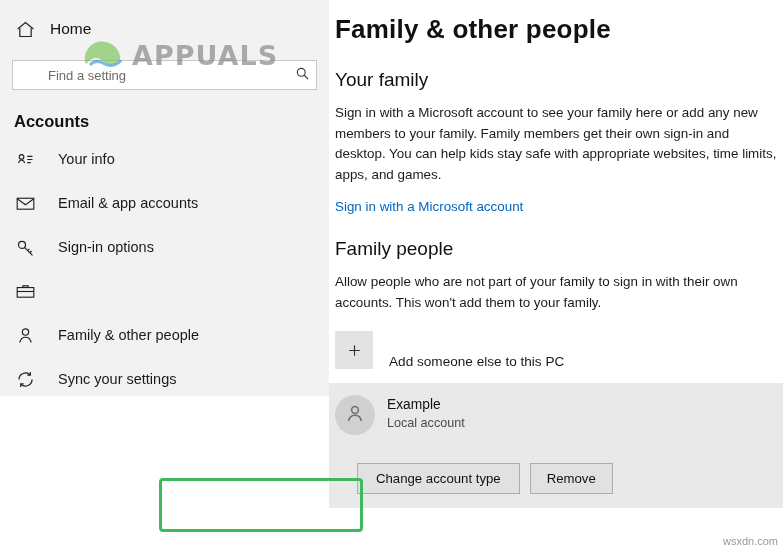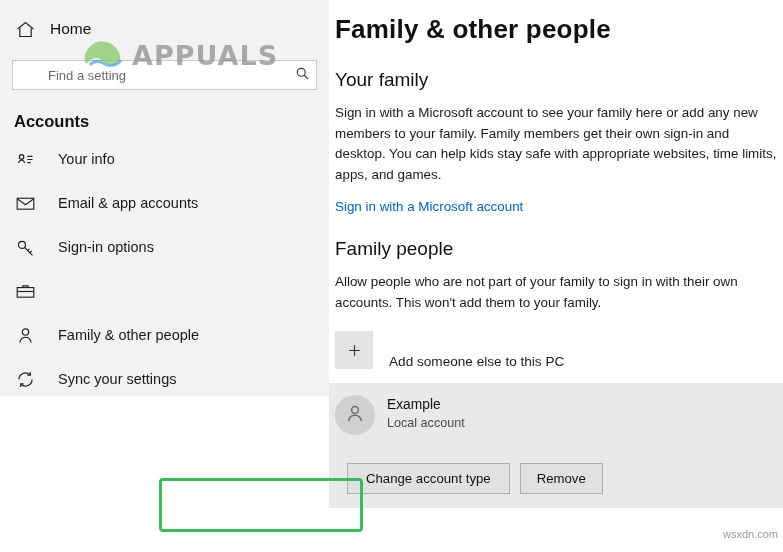--- a/index.html
+++ b/index.html
@@ -176,7 +176,7 @@
     display: flex;
     align-items: center;
     gap: 10px;
-    margin: 28px 0 0 12px;
+    margin: 28px 0 0 22px;
   }
   .win-btn {
     background: #e1e1e1;

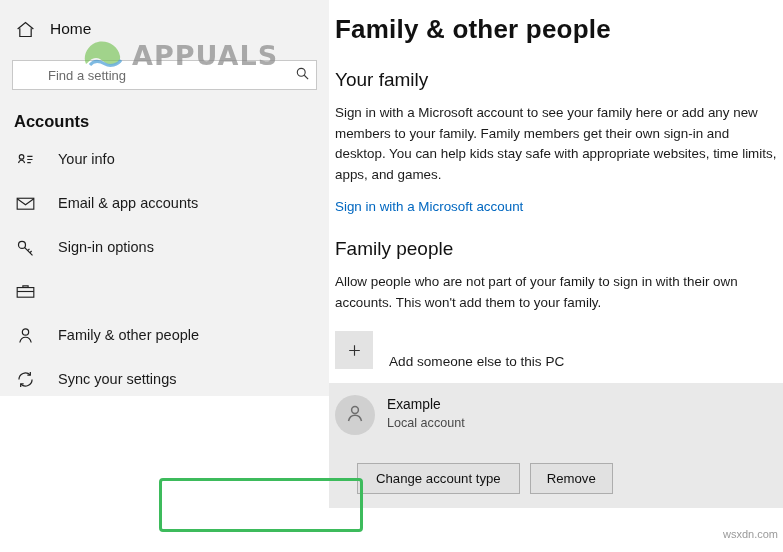--- a/index.html
+++ b/index.html
@@ -224,7 +224,7 @@
   #wm-corner {
     position: absolute;
     right: 5px;
-    bottom: 12px;
+    bottom: 5px;
     font-size: 11px;
     color: #9a9a9a;
     pointer-events: none;

